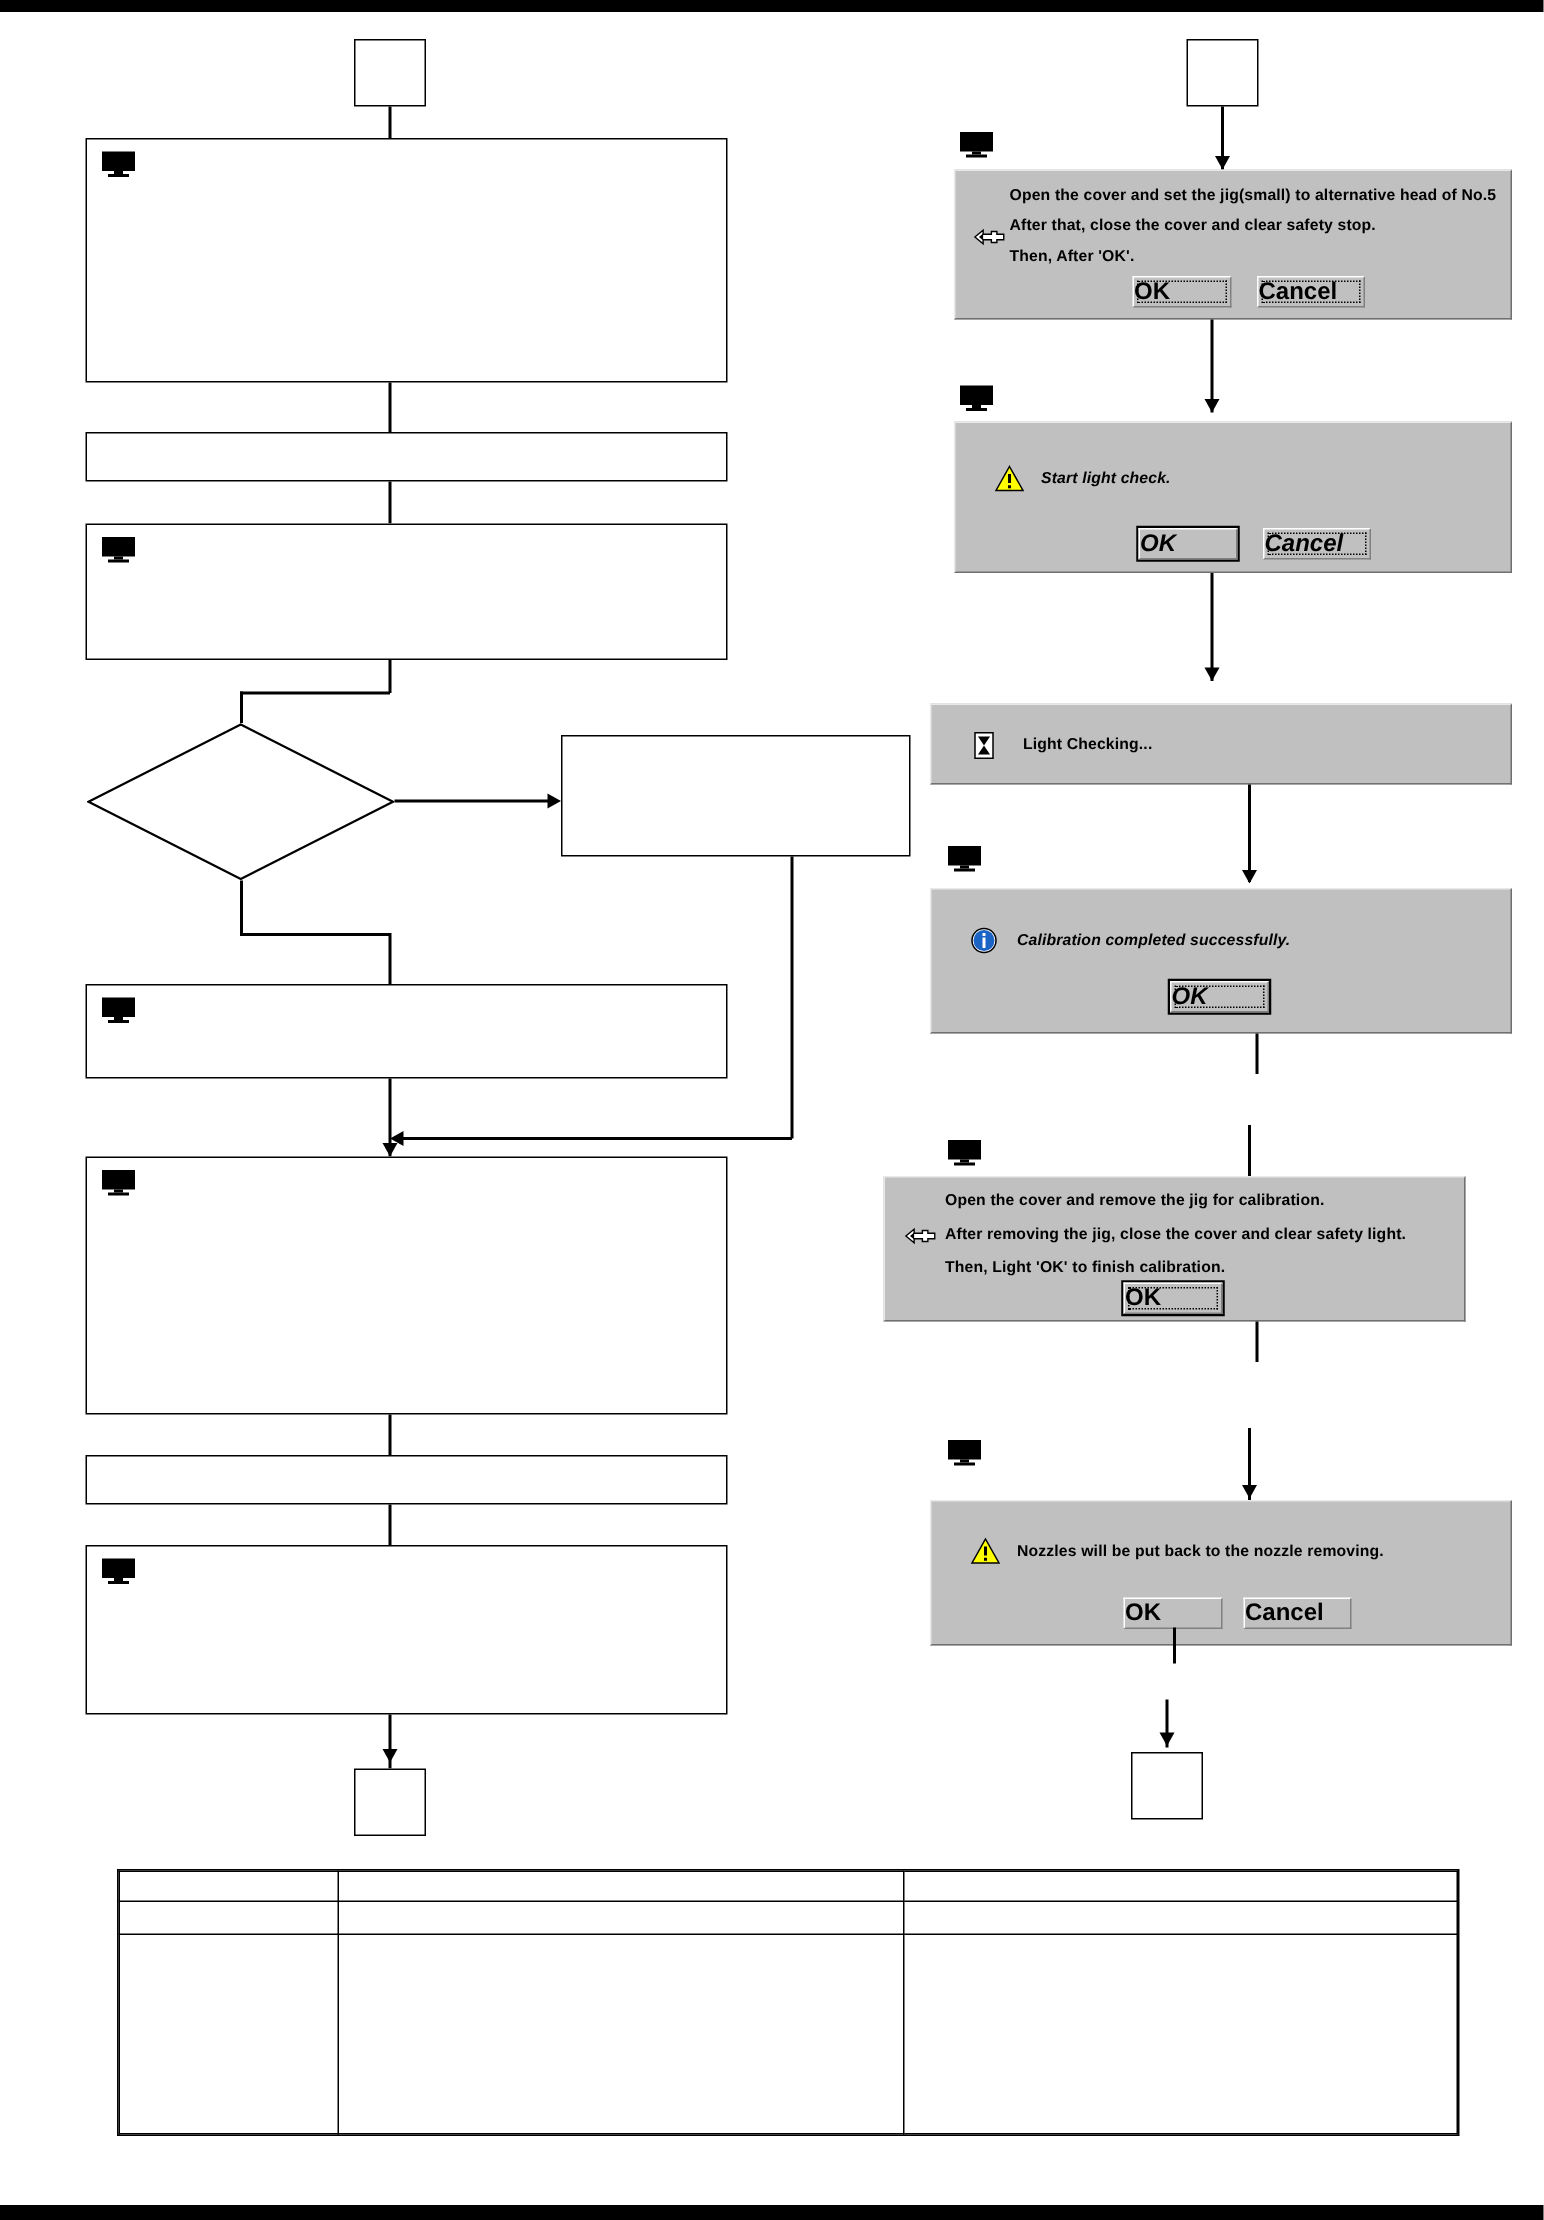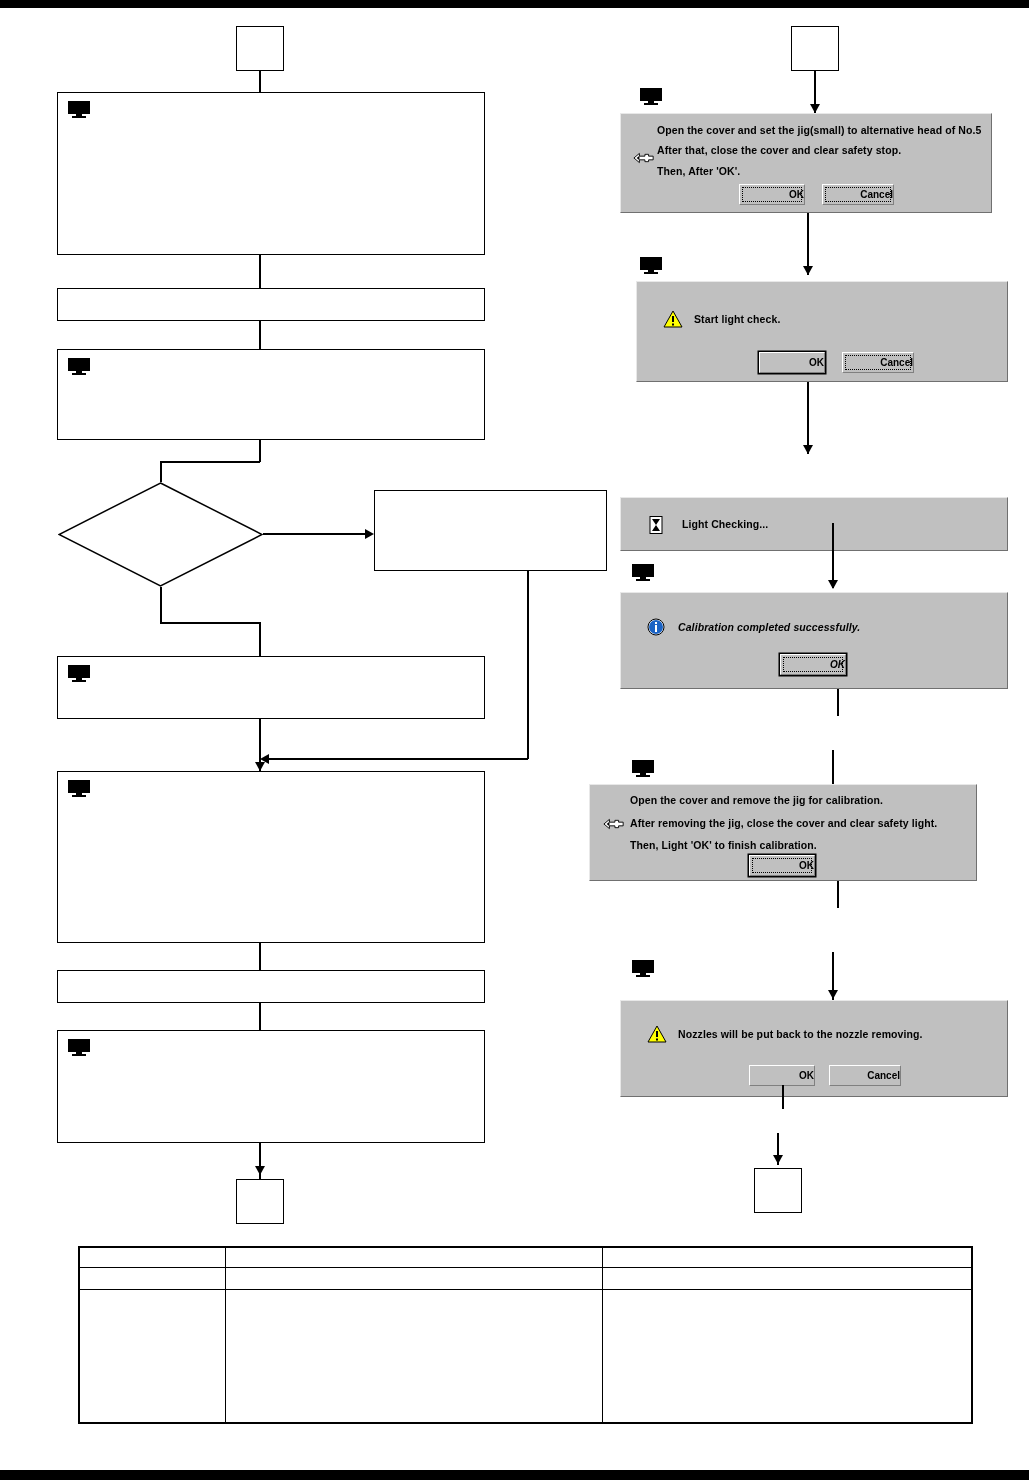--- a/index.html
+++ b/index.html
@@ -225,7 +225,7 @@
     <div class="base"></div>
 </div>
 
-<div class="dialog" style="left:620px; top:113px; width:372px; height:100px;">
+<div class="dialog" style="left:636px; top:113px; width:372px; height:100px;">
   <svg class="icon-hand" style="left:12px; top:36px;" viewBox="0 0 24 16">
     <path d="M1 8 L7 3 L7 6 L13 6 L13 4 L17 4 L17 6 L22 6 L22 10 L17 10 L17 12 L13 12 L13 10 L7 10 L7 13 Z" fill="#ffffff" stroke="#000000" stroke-width="1"></path>
     <path d="M4 8 L7 5.5 L7 10.5 Z" fill="#000000"></path>

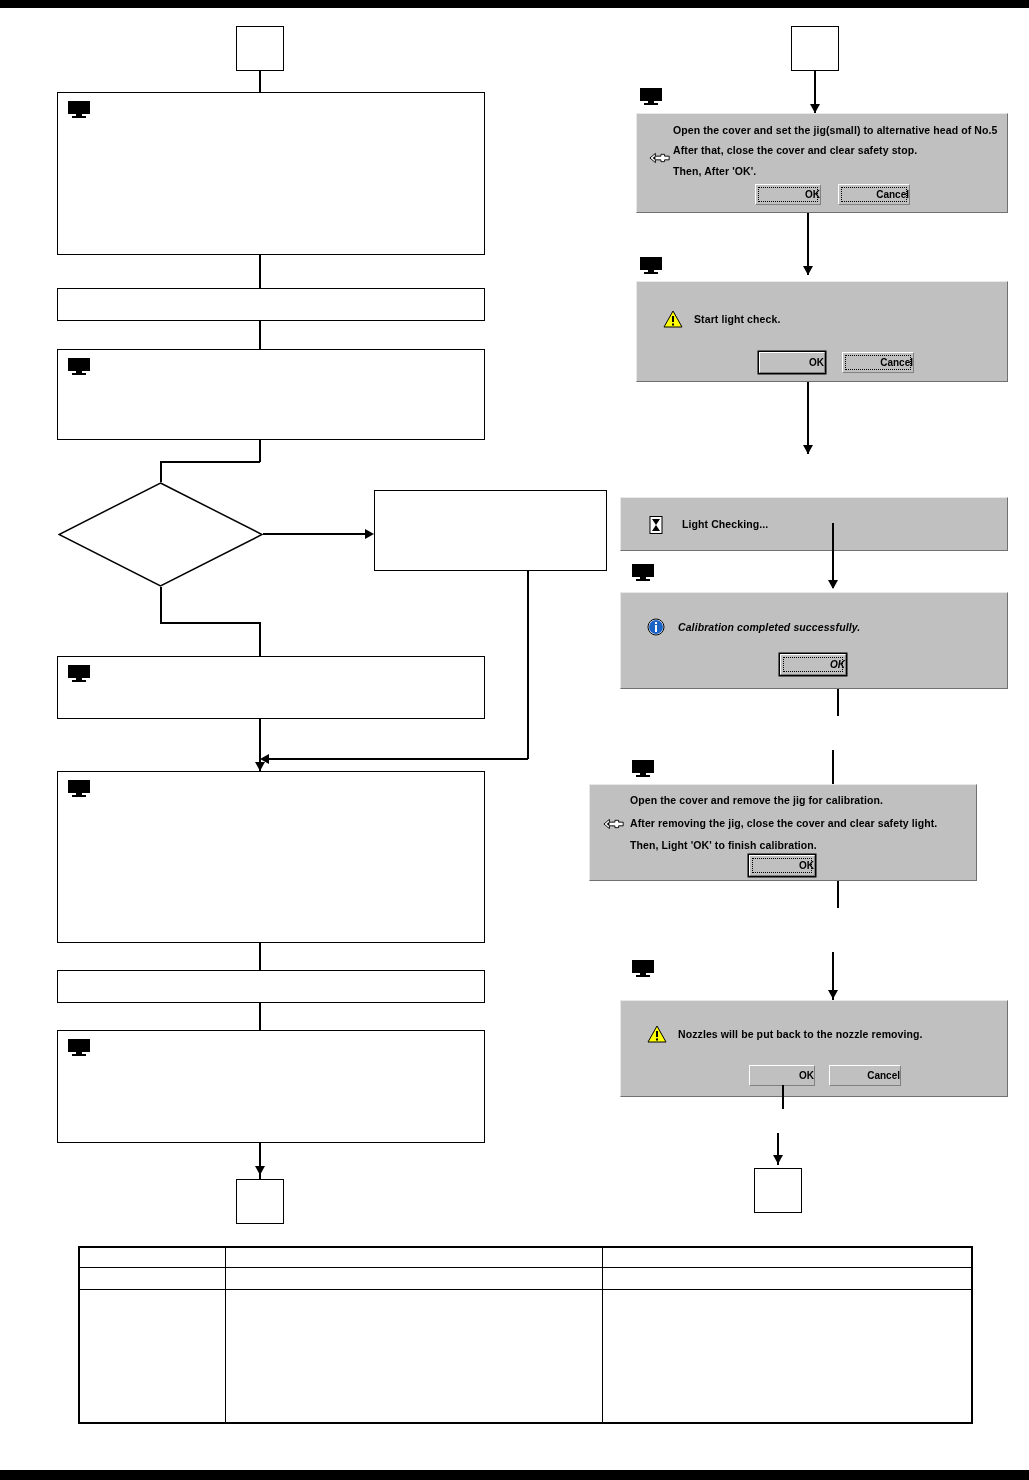--- a/index.html
+++ b/index.html
@@ -81,8 +81,8 @@
     border-left:1.5px solid #ffffff;
     border-right:1.5px solid #808080;
     border-bottom:1.5px solid #808080;
-    font-size:10px;
-    text-align:right;
+    font-size:16px;
+    text-align:left;
     line-height:19px;
     font-weight:bold;
   }

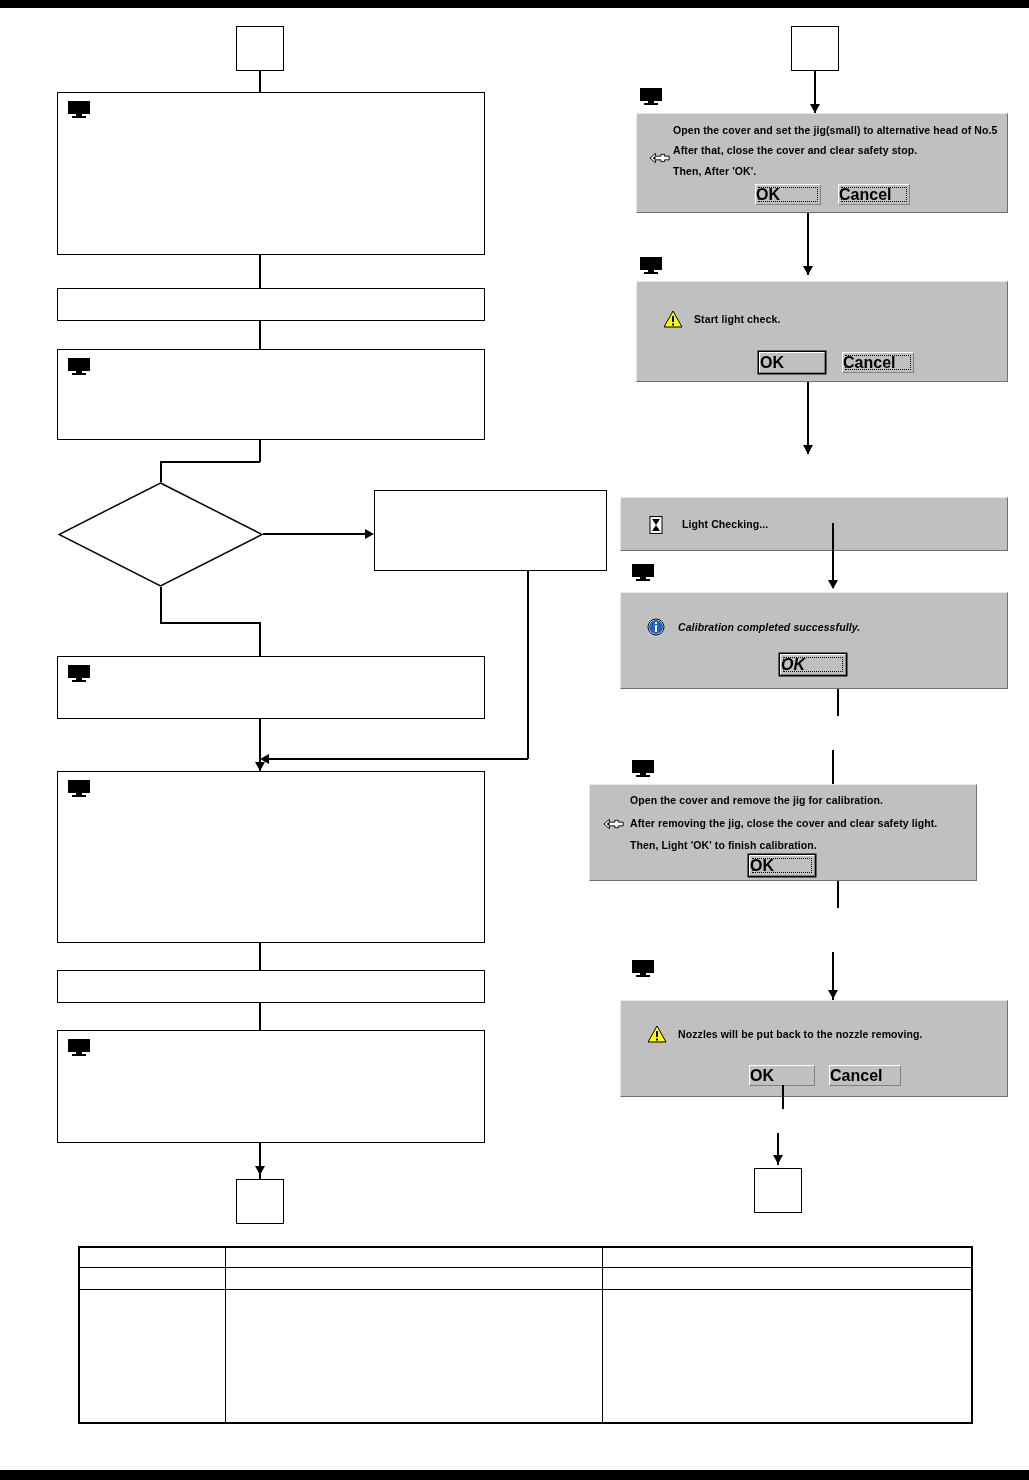--- a/index.html
+++ b/index.html
@@ -246,7 +246,7 @@
     <div class="base"></div>
 </div>
 
-<div class="dialog" style="left:636px; top:281px; width:372px; height:101px;">
+<div class="dialog" style="left:636px; top:281px; width:372px; height:101px;font-style:italic;">
   <svg class="icon-warn" style="left:26px; top:28px;" viewBox="0 0 20 18">
     <path d="M10 1 L19 17 L1 17 Z" fill="#ffff00" stroke="#000000" stroke-width="1"></path>
     <rect x="9" y="6" width="2" height="6" fill="#000000"></rect>

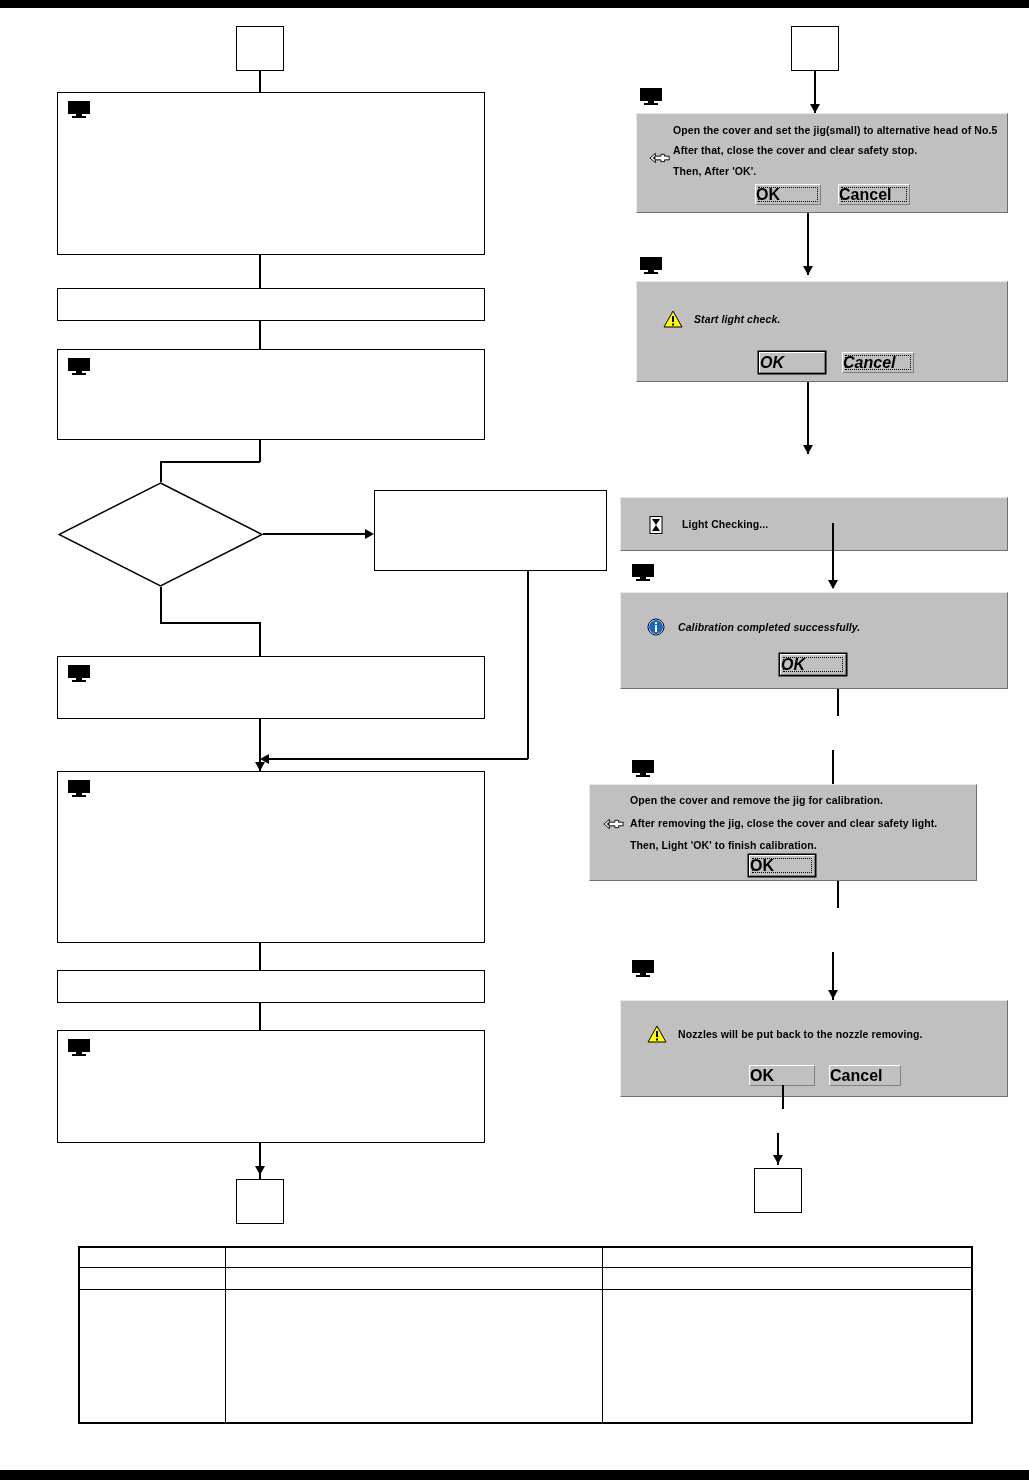--- a/index.html
+++ b/index.html
@@ -260,7 +260,7 @@
 <div class="line vline" style="left:807px; top:382px; height:72px;"></div>
 <div class="arrow-down" style="left:803px; top:445px;"></div>
 
-<div class="dialog" style="left:620px; top:469px; width:388px; height:54px;margin-top:28px;">
+<div class="dialog" style="left:620px; top:469px; width:388px; height:54px;">
   <svg class="icon-hour" style="left:27px; top:18px;" viewBox="0 0 14 18">
     <rect x="1" y="0.5" width="12" height="17" fill="#ffffff" stroke="#000000" stroke-width="1"></rect>
     <path d="M3 3 L11 3 L7 9 Z" fill="#000000"></path>

